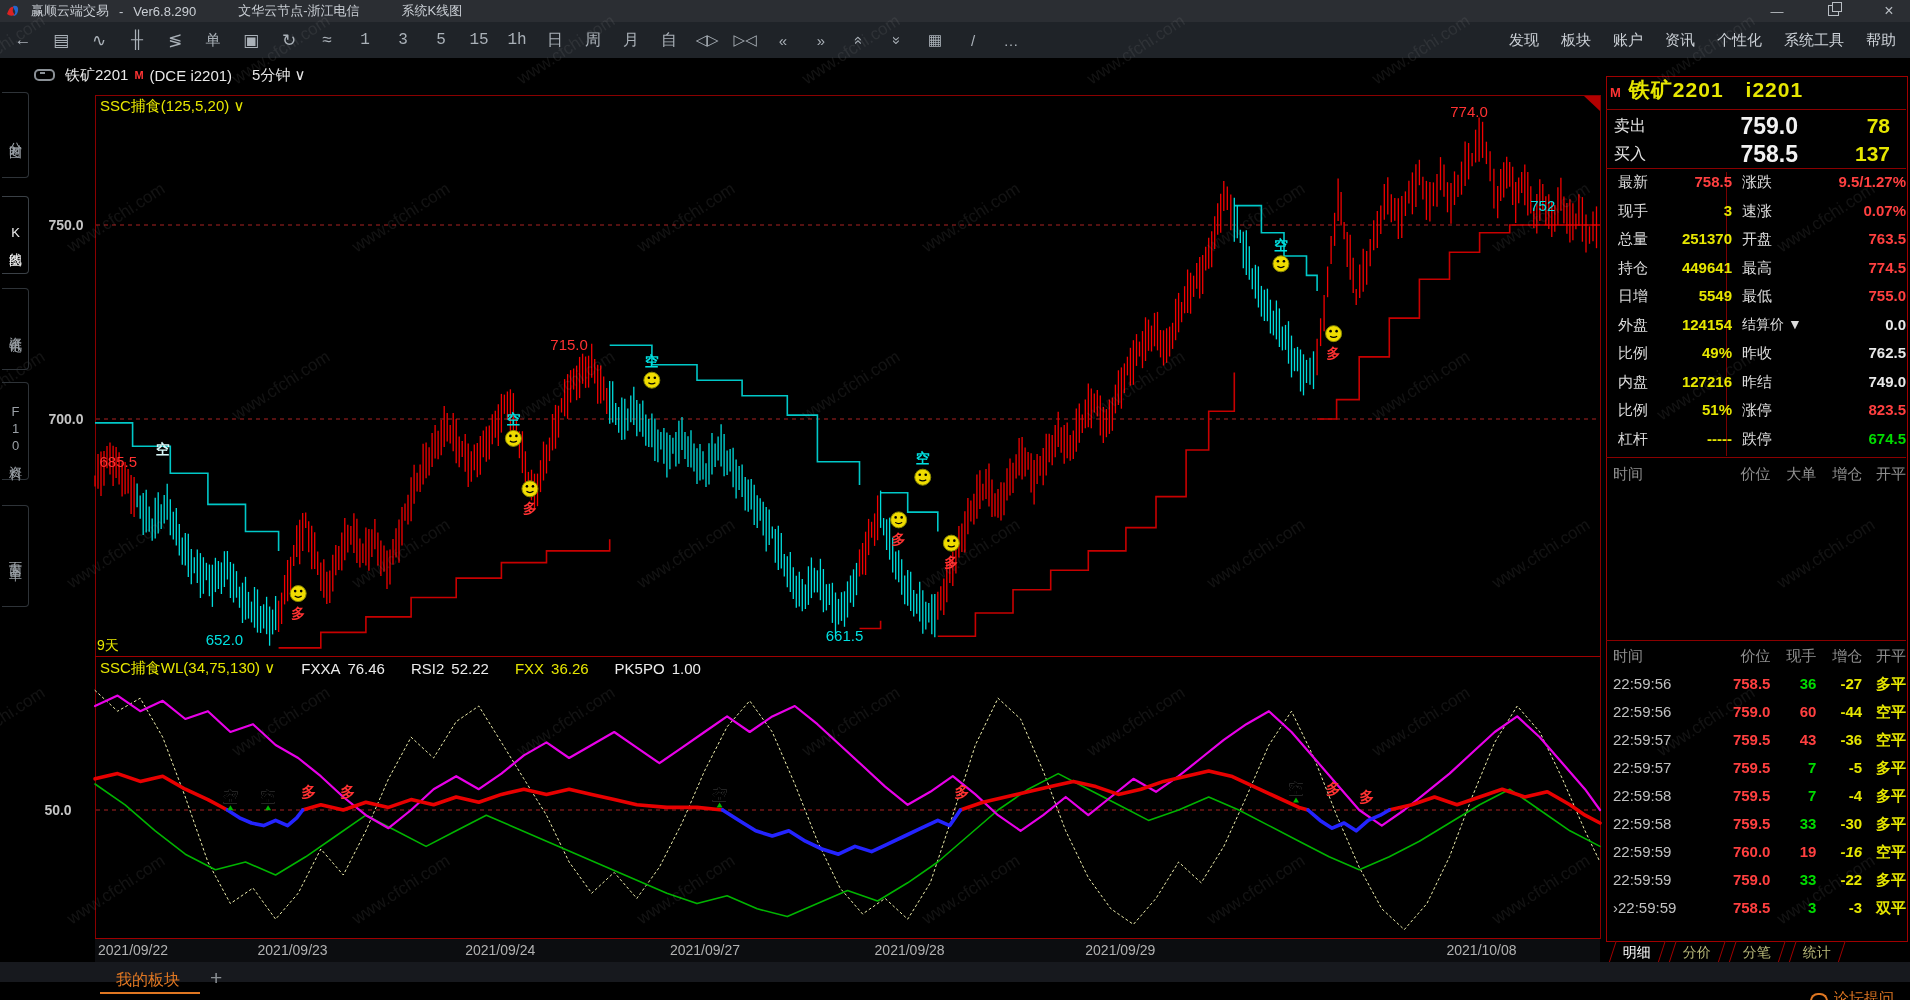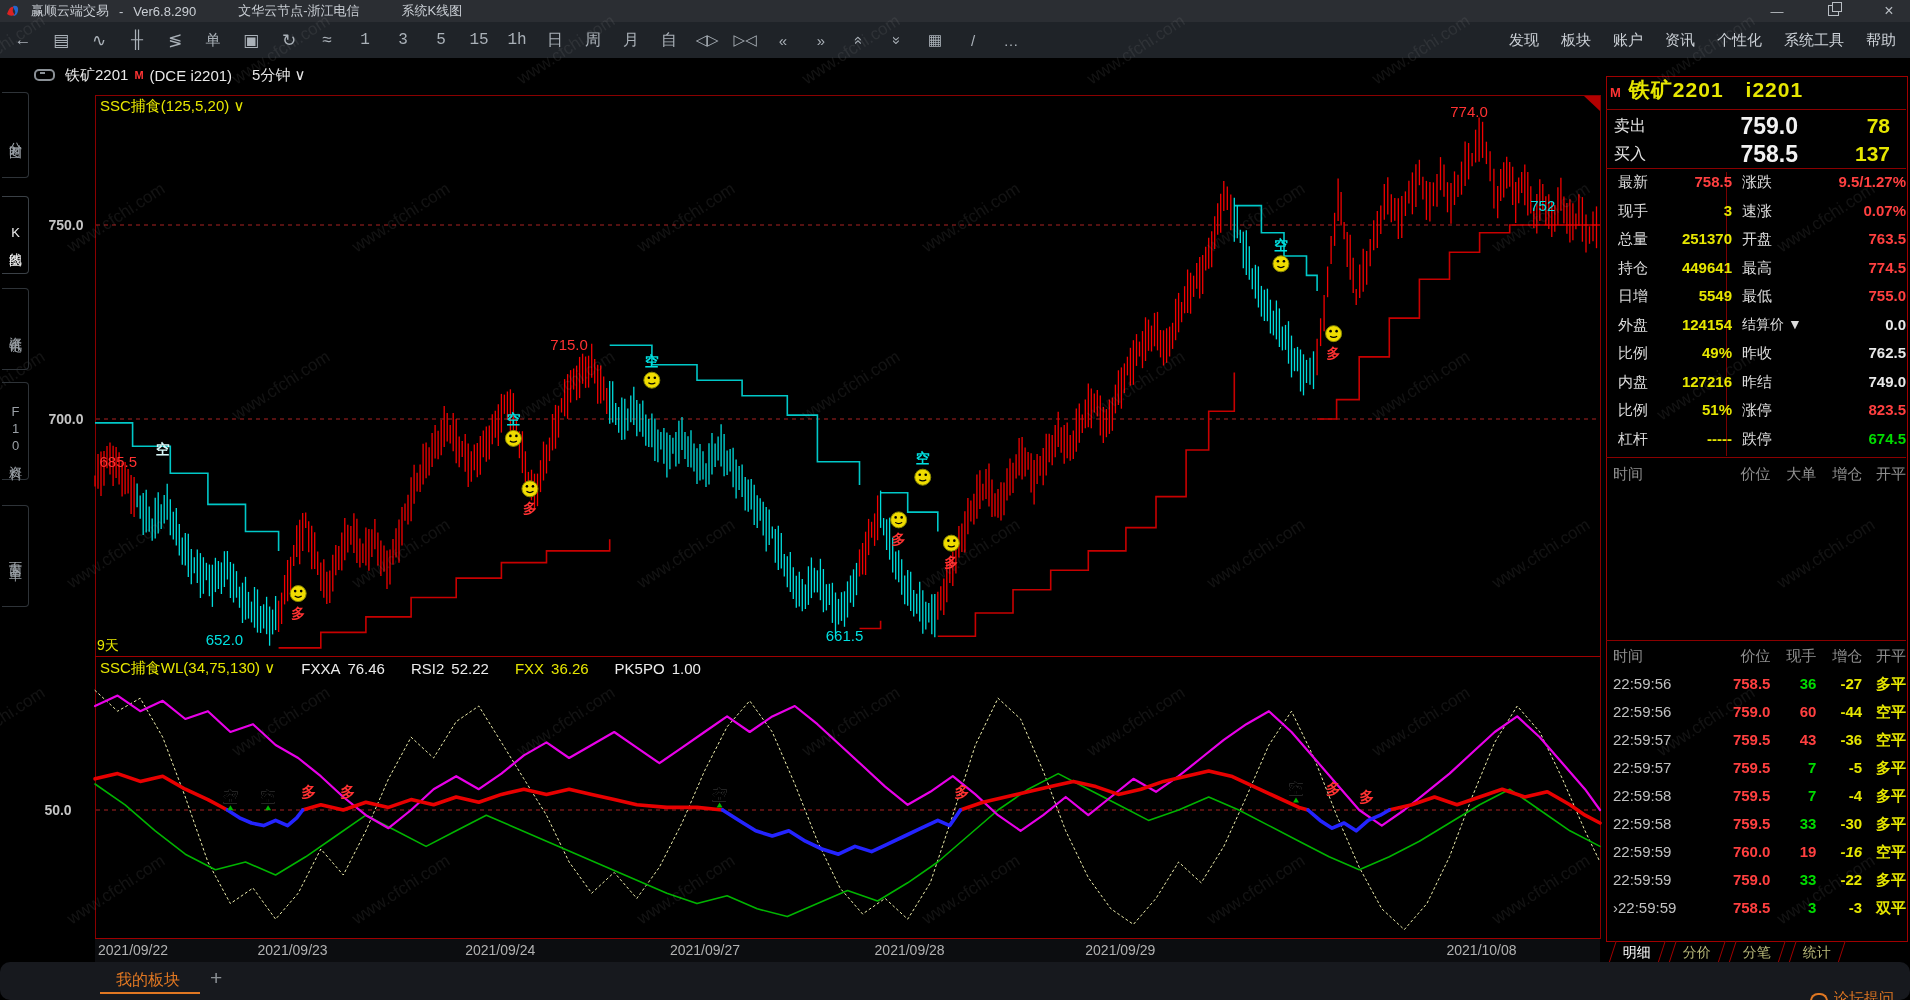--- a/index.html
+++ b/index.html
@@ -69,7 +69,7 @@
   .rtab span{display:inline-block;transform:skewX(18deg);font-size:14px;color:#b8b878;}
   .rtab.active span{color:#ffffff;}
   
-  #bottombar{left:0;top:962px;width:1910px;height:38px;background:#17191e;border-radius:10px;}
+  #bottombar{left:0;top:962px;width:1910px;height:20px;background:#17191e;}
   #my-boards{position:absolute;left:116px;top:8px;font-size:16px;color:#e07722;cursor:pointer;}
   #my-boards-underline{position:absolute;left:100px;top:30px;width:100px;height:2px;background:#e07722;}
   #add-board{position:absolute;left:210px;top:4px;font-size:21px;color:#8a8f94;cursor:pointer;}

